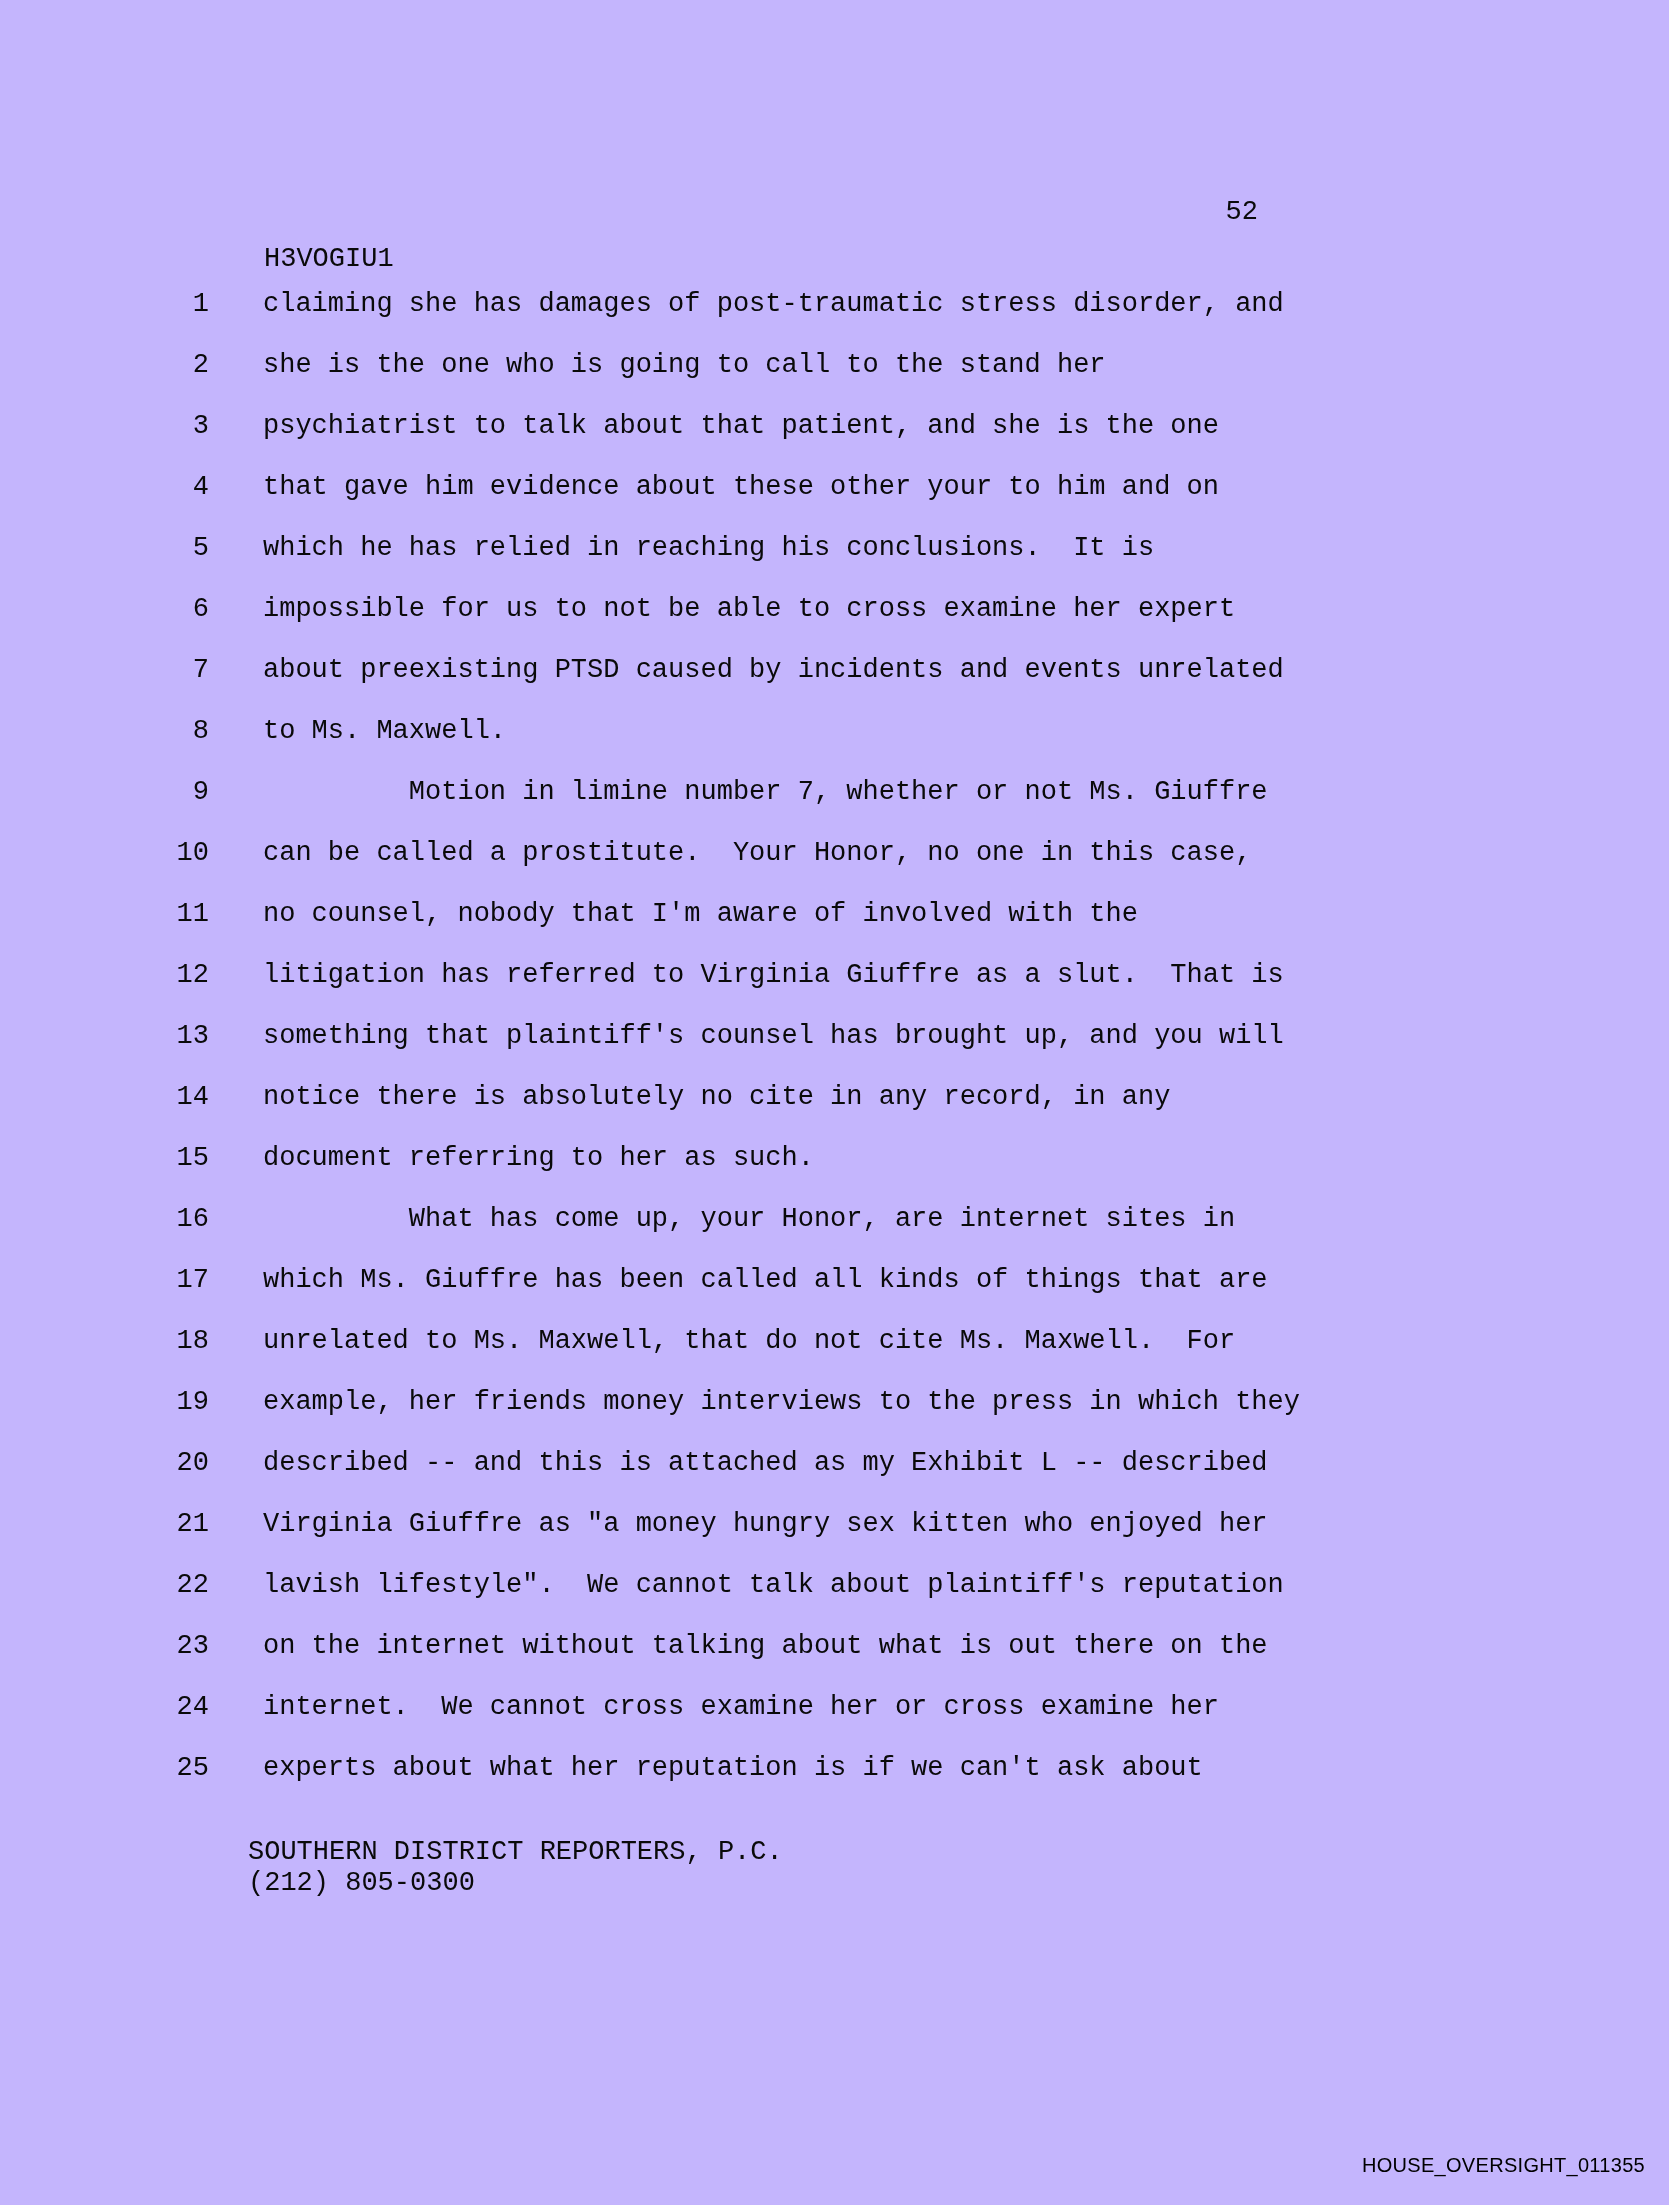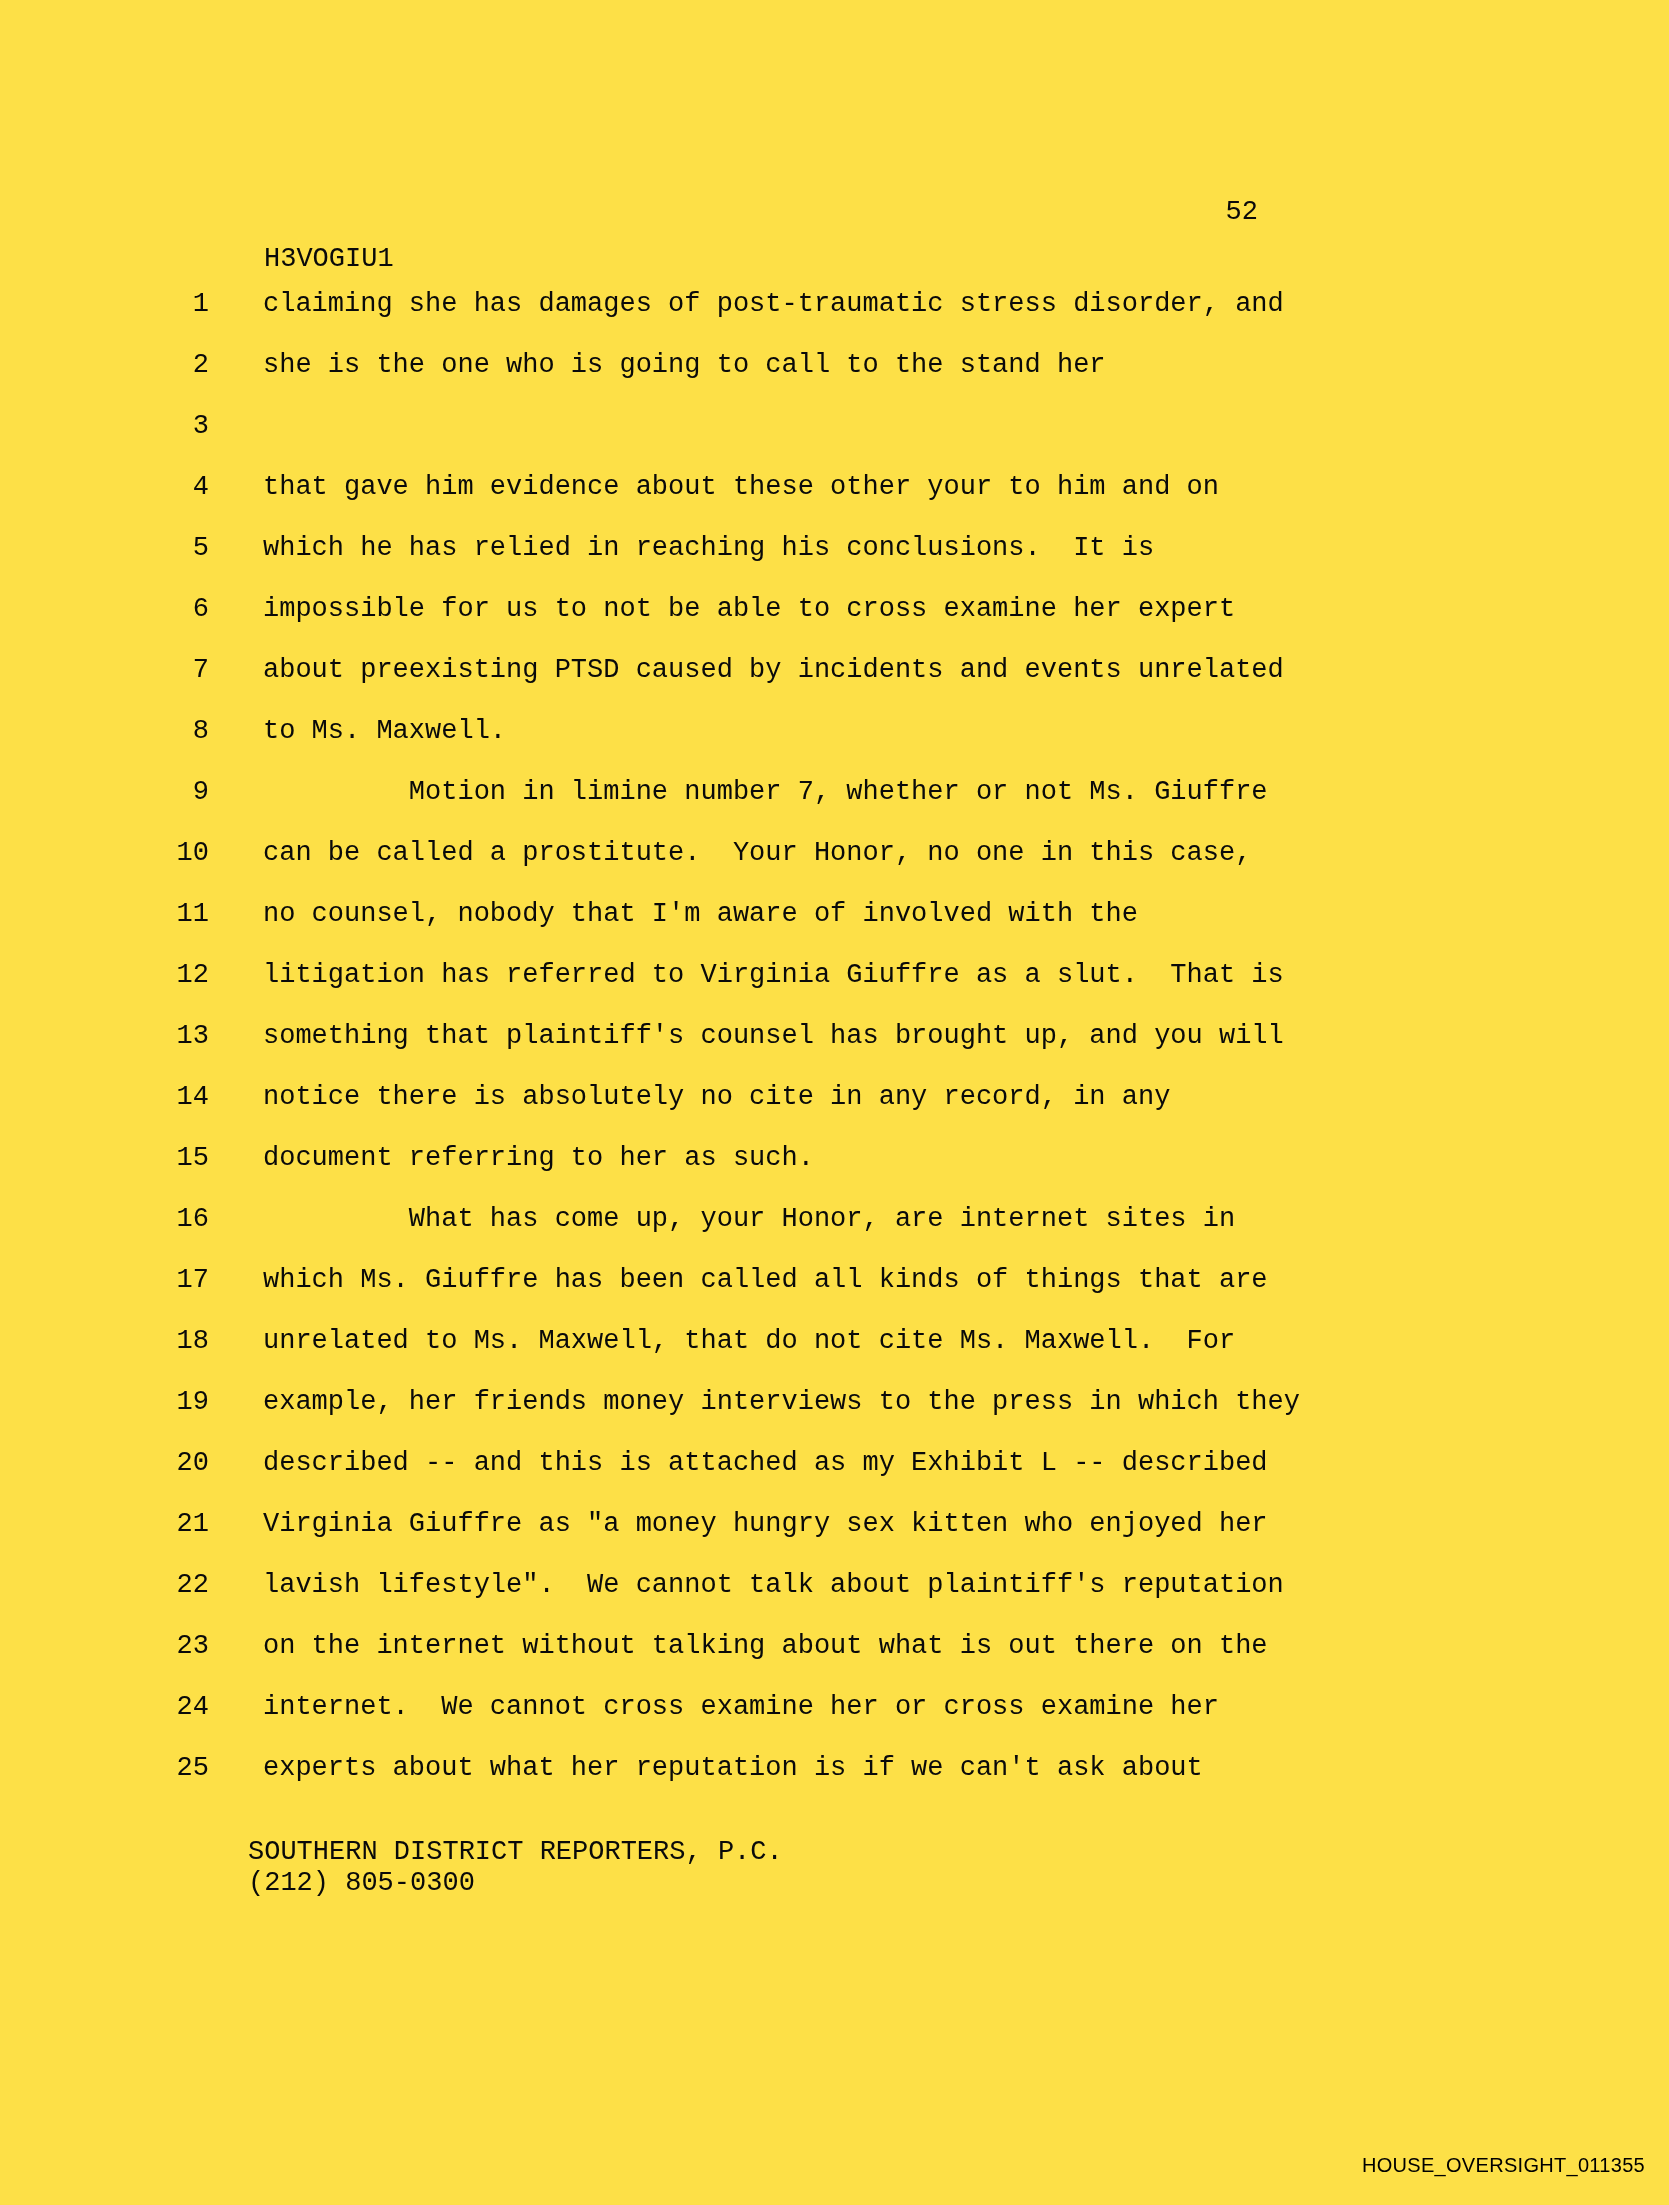--- a/index.html
+++ b/index.html
@@ -11,7 +11,7 @@
     position: relative;
     width: 1669px;
     height: 2205px;
-    background: #fde047;
+    background: #c4b5fd;
     font-family: "Liberation Mono", "DejaVu Sans Mono", monospace;
     font-size: 27px;
     font-weight: 400;

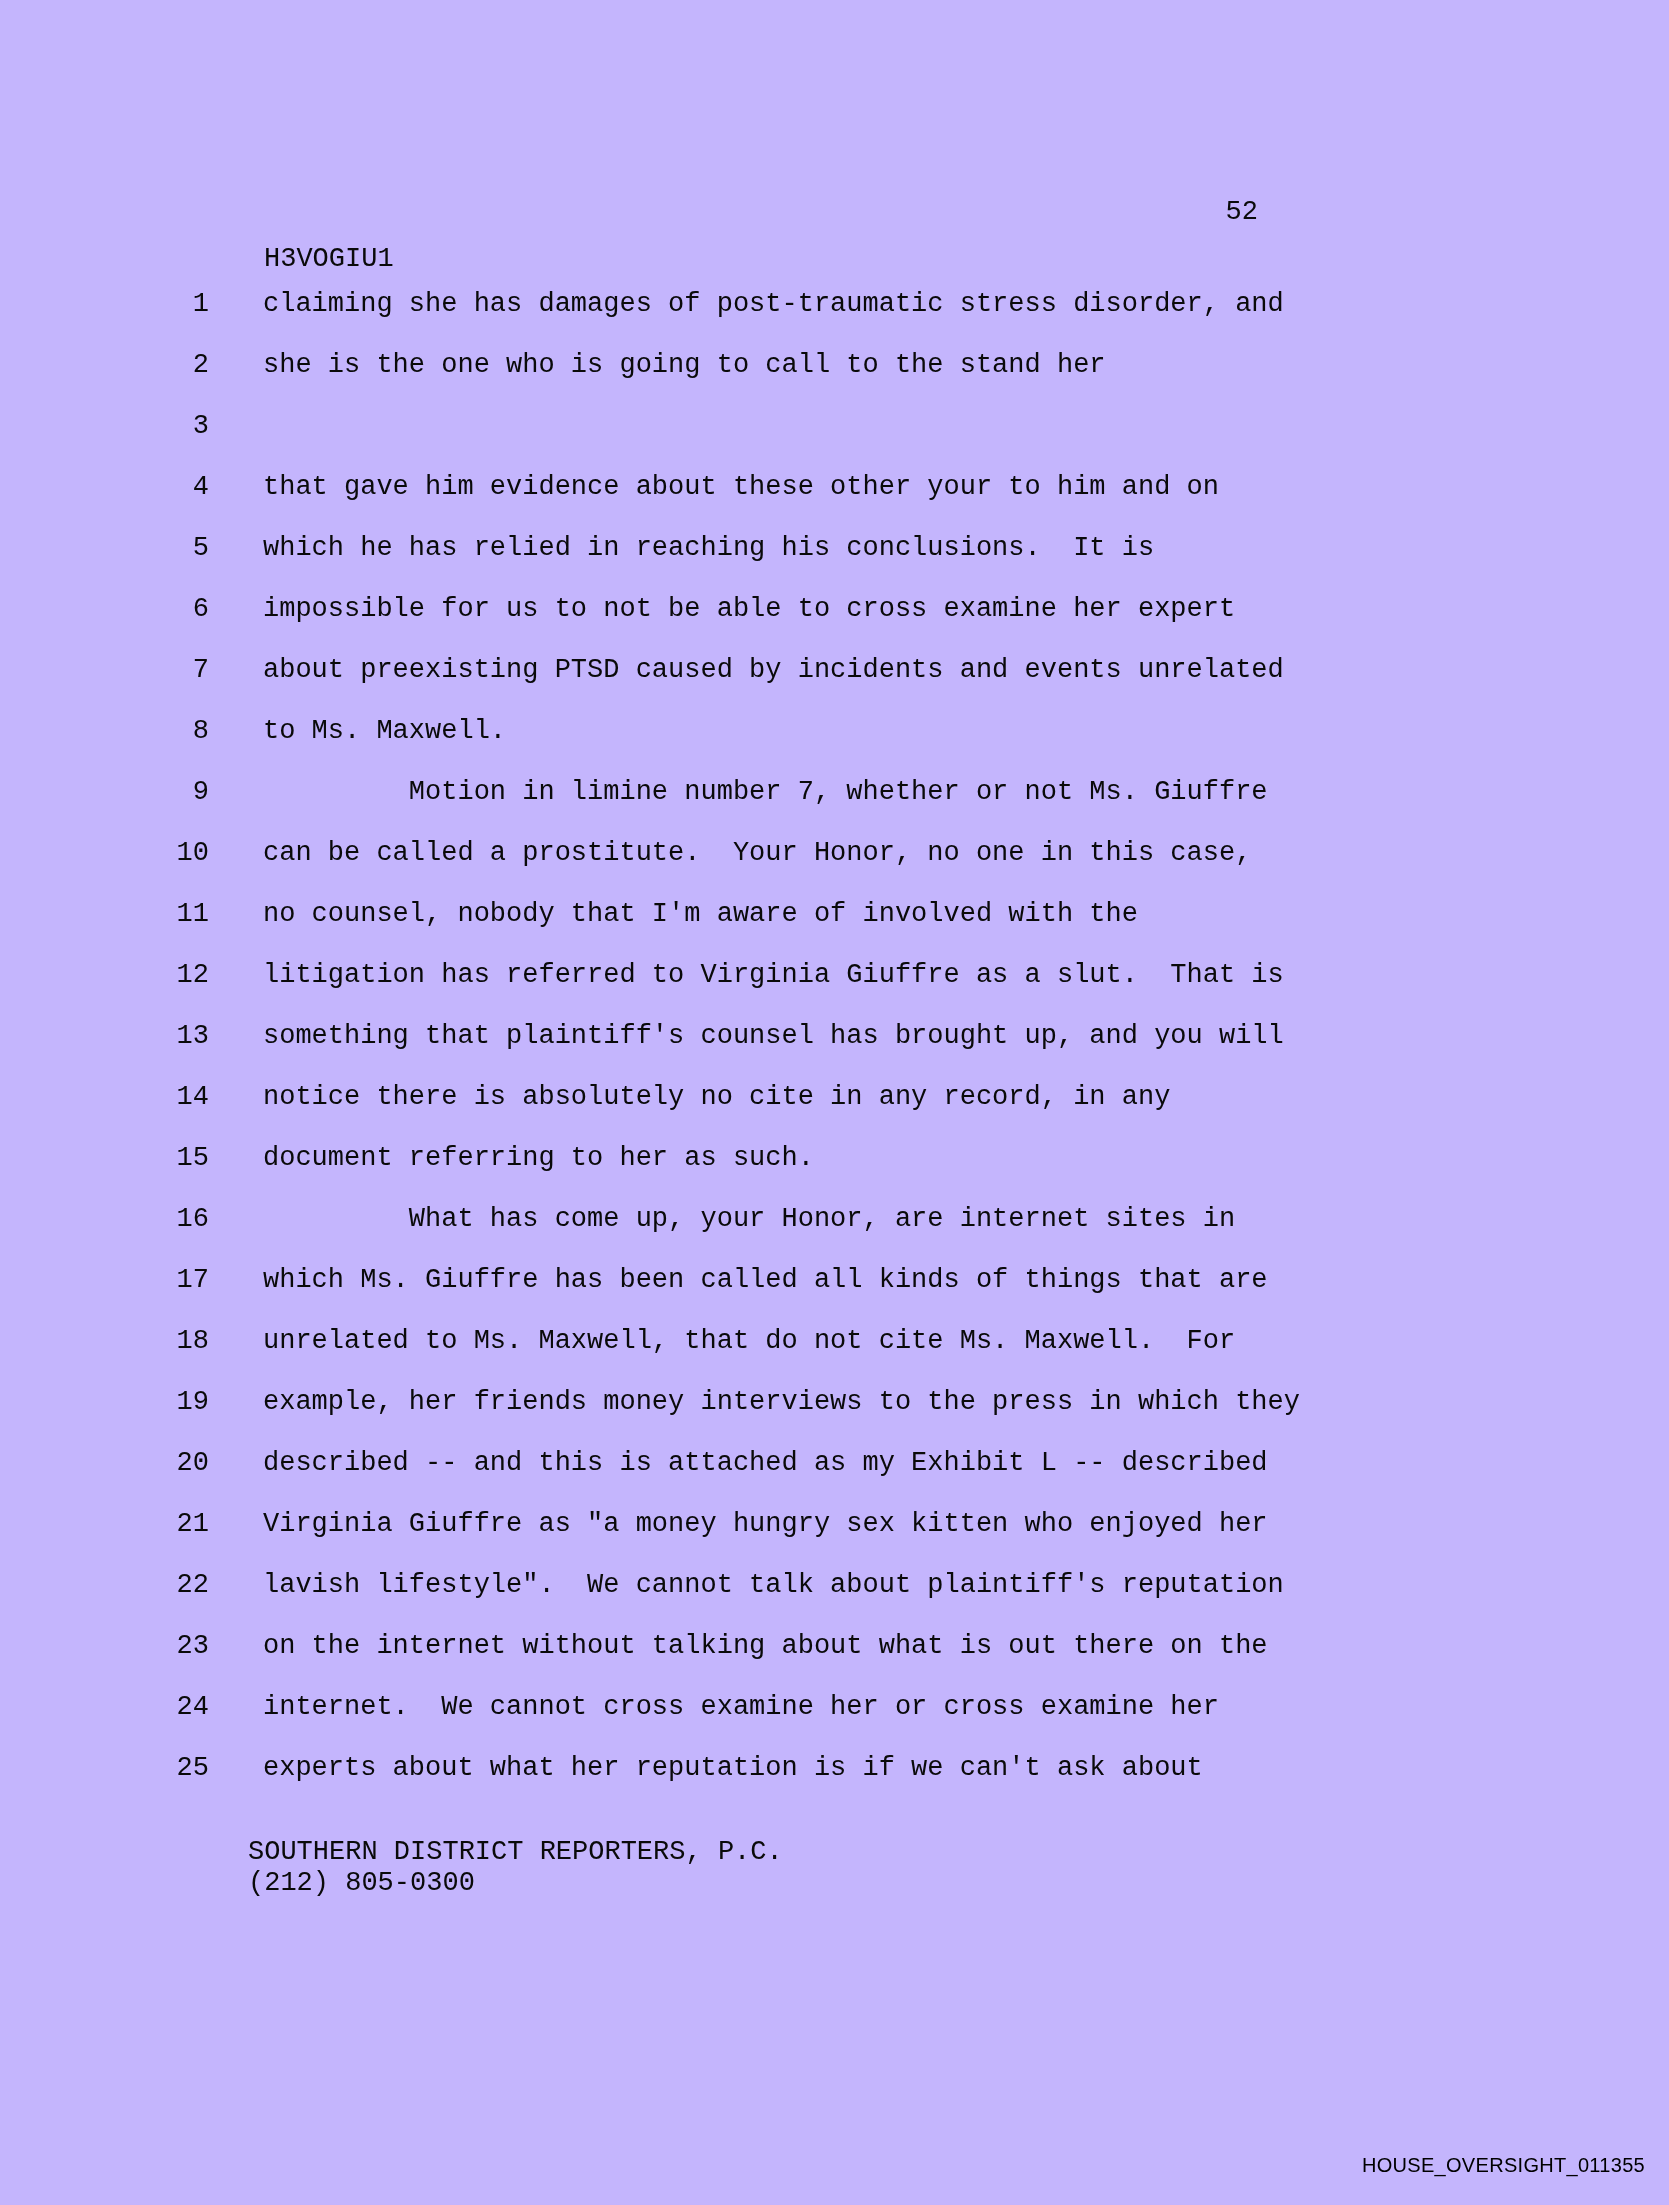--- a/index.html
+++ b/index.html
@@ -97,6 +97,7 @@
       </div>
     <div class="line">
         <span class="num">3</span>
+        <span class="txt">psychiatrist to talk about that patient, and she is the one</span>
       </div>
     <div class="line">
         <span class="num">4</span>

